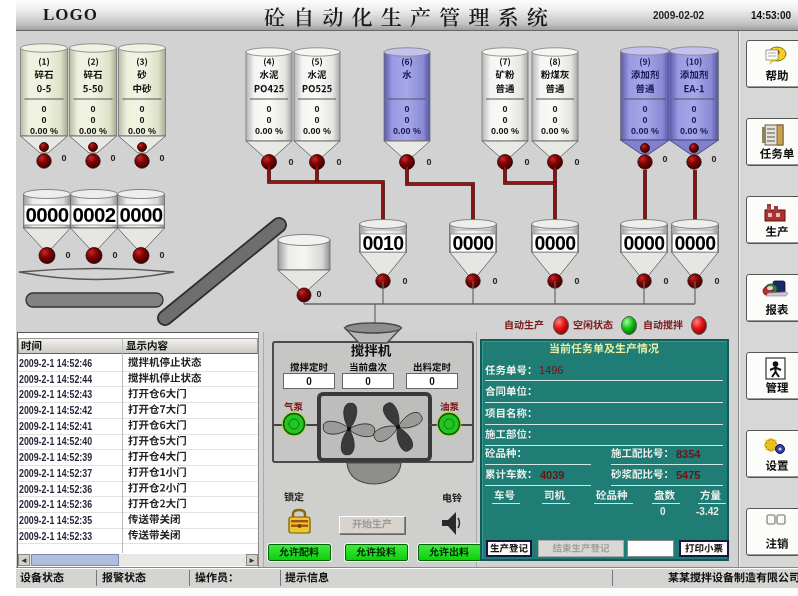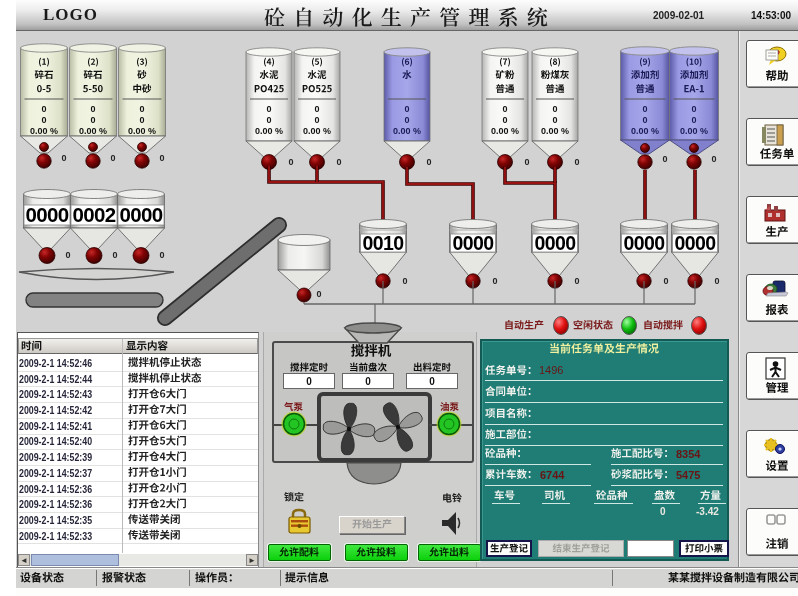--- a/index.html
+++ b/index.html
@@ -10,7 +10,7 @@
 <div id="root">
     <div class="abs" style="left:0;top:0;width:798px;height:31px;background:linear-gradient(#fdfdfd,#ececec 35%,#c2c2c2 80%,#9e9e9e);border-bottom:1px solid #666"></div>
     <div class="abs" style="left:27px;top:5px;font-family:'Liberation Serif',serif;font-weight:bold;font-size:17px;color:#1a1a1a;letter-spacing:1px">LOGO</div>
-    <div class="abs" style="left:637px;top:10px;font-size:10px;font-weight:bold;color:#222">2009-02-01</div>
+    <div class="abs" style="left:637px;top:10px;font-size:10px;font-weight:bold;color:#222">2009-02-02</div>
     <div class="abs" style="left:735px;top:10px;font-size:10px;font-weight:bold;color:#111">14:53:00</div>
     <div class="abs" style="left:722px;top:31px;width:76px;height:537px;background:#d7d7d7;border-left:1px solid #8a8a8a;box-shadow:inset 1px 0 0 #f0f0f0"></div>
     <div class="abs" style="left:730px;top:40px;width:62px;height:48px;background:#fcfcfa;border:1px solid #555;border-radius:3px;box-shadow:inset -1px -1px 0 #999,inset 1px 1px 0 #fff"></div>

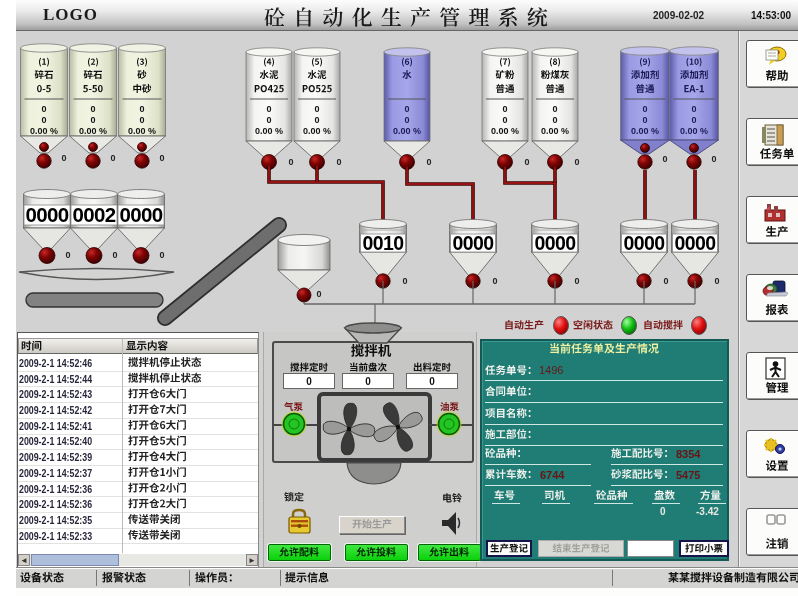--- a/index.html
+++ b/index.html
@@ -70,7 +70,7 @@
     <div class="abs" style="left:660px;top:448px;font-size:11px;font-weight:bold;color:#6a1515">8354</div>
     <div class="abs" style="left:469px;top:464px;width:106px;height:1px;background:#cfe8e4"></div>
     <div class="abs" style="left:595px;top:464px;width:112px;height:1px;background:#cfe8e4"></div>
-    <div class="abs" style="left:524px;top:469px;font-size:11px;font-weight:bold;color:#6a1515">6744</div>
+    <div class="abs" style="left:524px;top:469px;font-size:11px;font-weight:bold;color:#6a1515">4039</div>
     <div class="abs" style="left:660px;top:469px;font-size:11px;font-weight:bold;color:#6a1515">5475</div>
     <div class="abs" style="left:469px;top:485px;width:106px;height:1px;background:#cfe8e4"></div>
     <div class="abs" style="left:595px;top:485px;width:112px;height:1px;background:#cfe8e4"></div>

